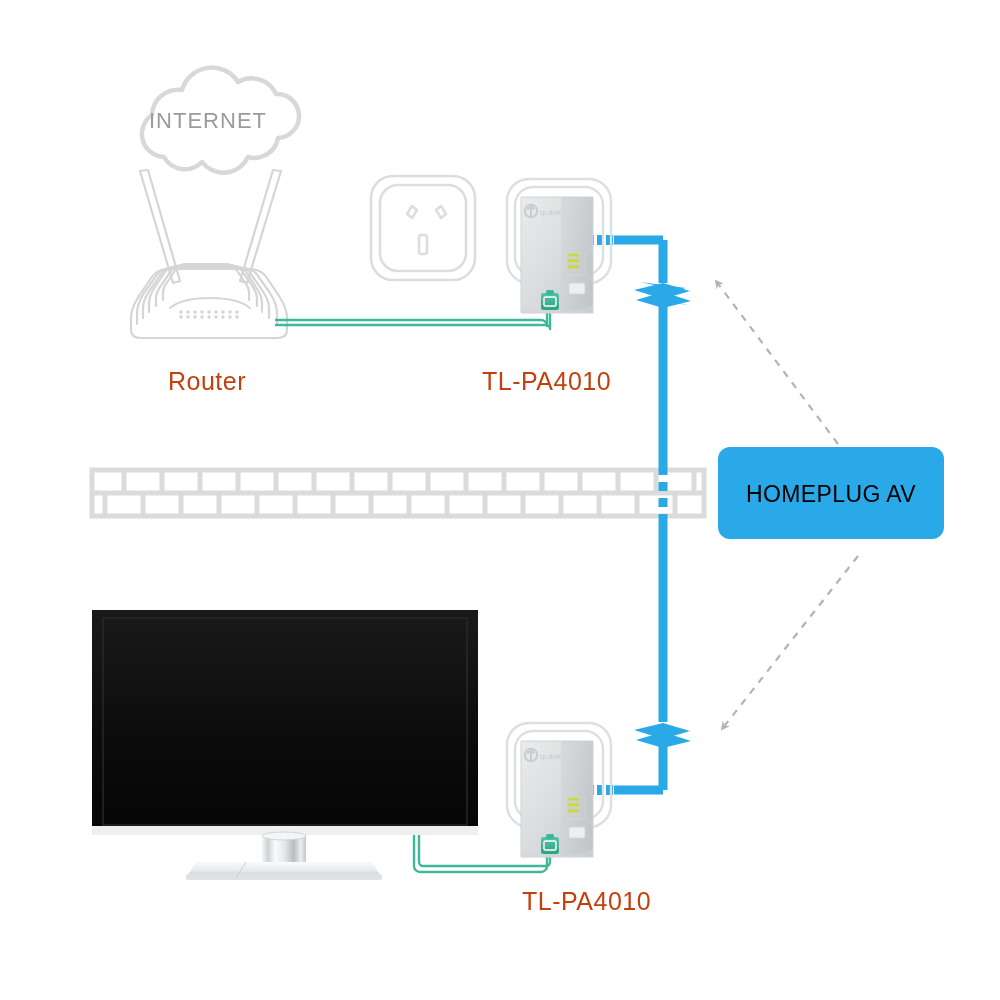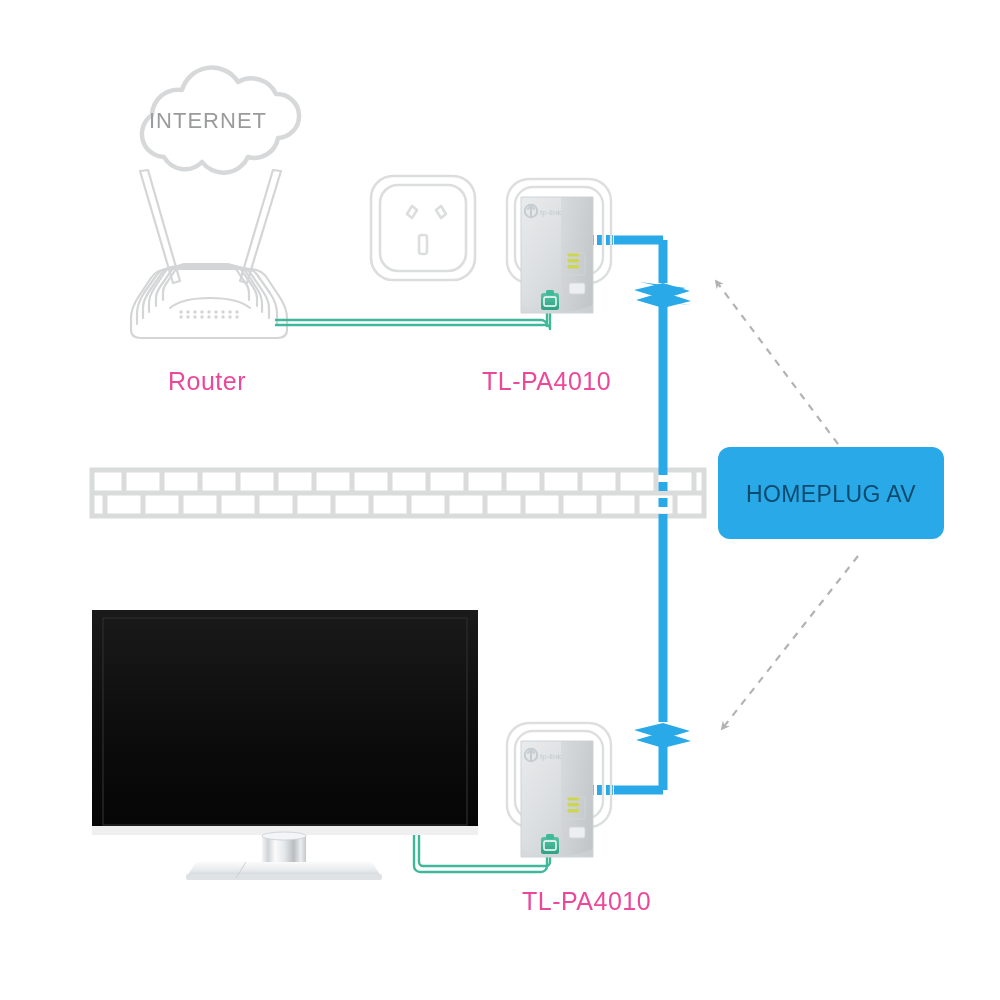--- a/index.html
+++ b/index.html
@@ -24,7 +24,7 @@
 
   .label {
     position: absolute;
-    color: #ec4899;
+    color: #c2410c;
     font-size: 25px;
     font-family: "Liberation Sans", sans-serif;
     letter-spacing: 0.5px;

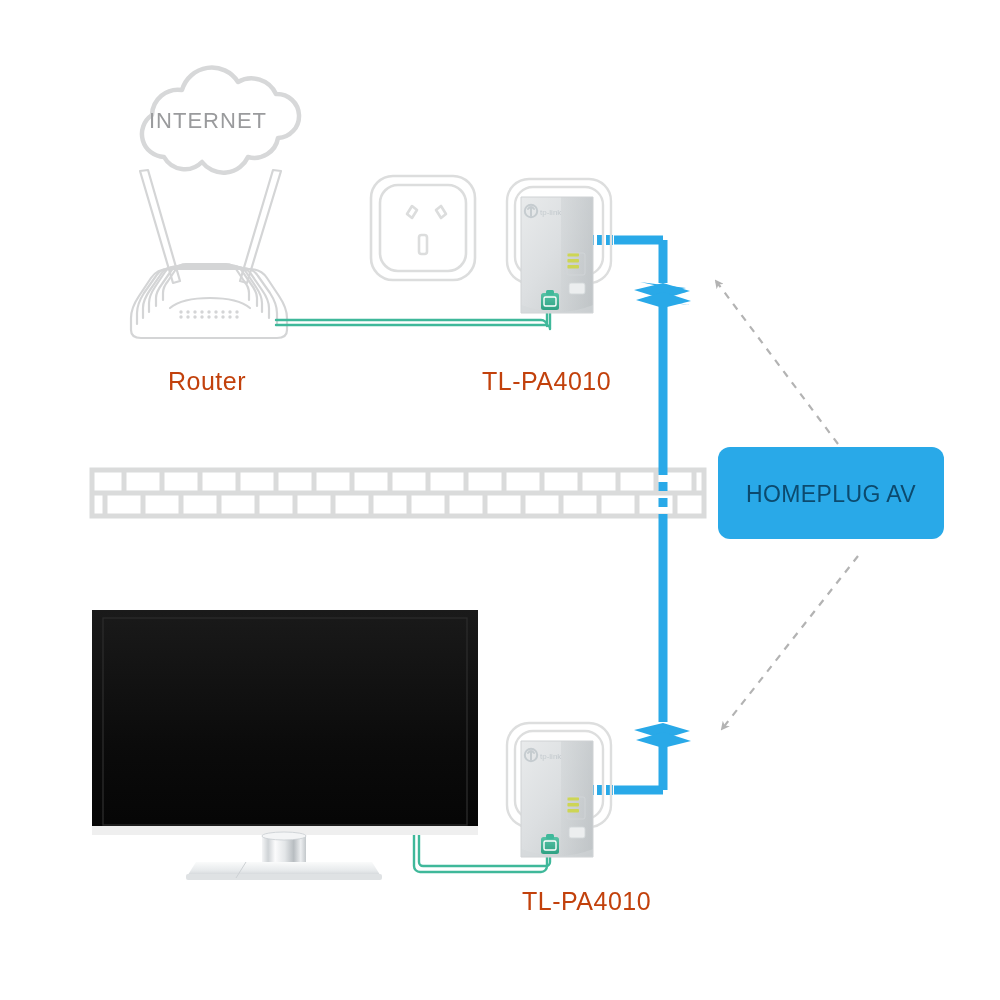--- a/index.html
+++ b/index.html
@@ -47,7 +47,7 @@
     padding-top: 2px;
   }
   #badge .badge-top {
-    color: #0c4a6e;
+    color: #000000;
     font-size: 23px;
     line-height: 25px;
     letter-spacing: 0.4px;

